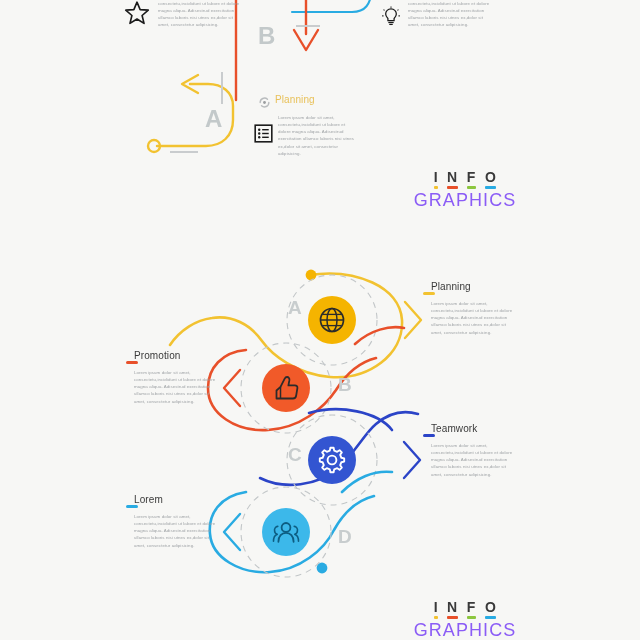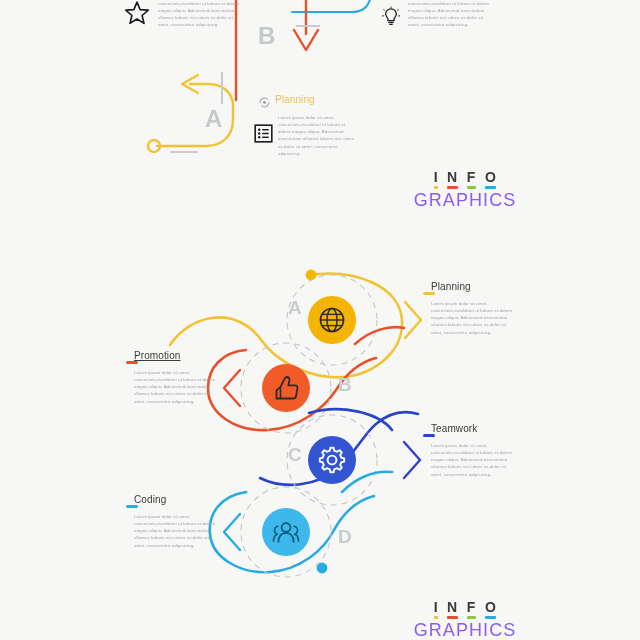--- a/index.html
+++ b/index.html
@@ -249,7 +249,7 @@
   <div style="position:absolute; left:126px; top:350px;">
     <div style="position:relative;">
       <span class="pill" style="left:0px; top:11px; width:12px; height:2.6px; background:#e8502a;"></span>
-      <div class="sec-title" style="left:8px; top:0px; color:#3a3a3a;text-decoration:underline;">Promotion</div>
+      <div class="sec-title" style="left:8px; top:0px; color:#3a3a3a;">Promotion</div>
       <div class="txt-block" style="left:8px; top:19px; width:86px;">Lorem ipsum dolor sit amet, consectetu,incididunt ut labore et dolore magna aliqua. Adisestrud exercitation ullamco laboris nisi utnes ex,dolor sit amet, consectetur adipisicing.</div>
     </div>
   </div>

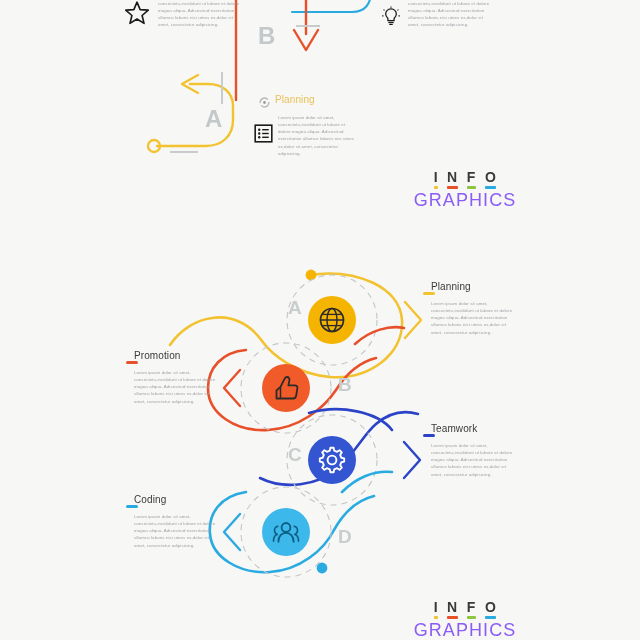--- a/index.html
+++ b/index.html
@@ -265,7 +265,7 @@
   <div style="position:absolute; left:126px; top:494px;">
     <div style="position:relative;">
       <span class="pill" style="left:0px; top:11px; width:12px; height:2.6px; background:#29abe2;"></span>
-      <div class="sec-title" style="left:8px; top:0px; color:#3a3a3a;">Coding</div>
+      <div class="sec-title" style="left:8px; top:0px; color:#3a3a3a;">Lorem</div>
       <div class="txt-block" style="left:8px; top:19px; width:86px;">Lorem ipsum dolor sit amet, consectetu,incididunt ut labore et dolore magna aliqua. Adisestrud exercitation ullamco laboris nisi utnes ex,dolor sit amet, consectetur adipisicing.</div>
     </div>
   </div>

